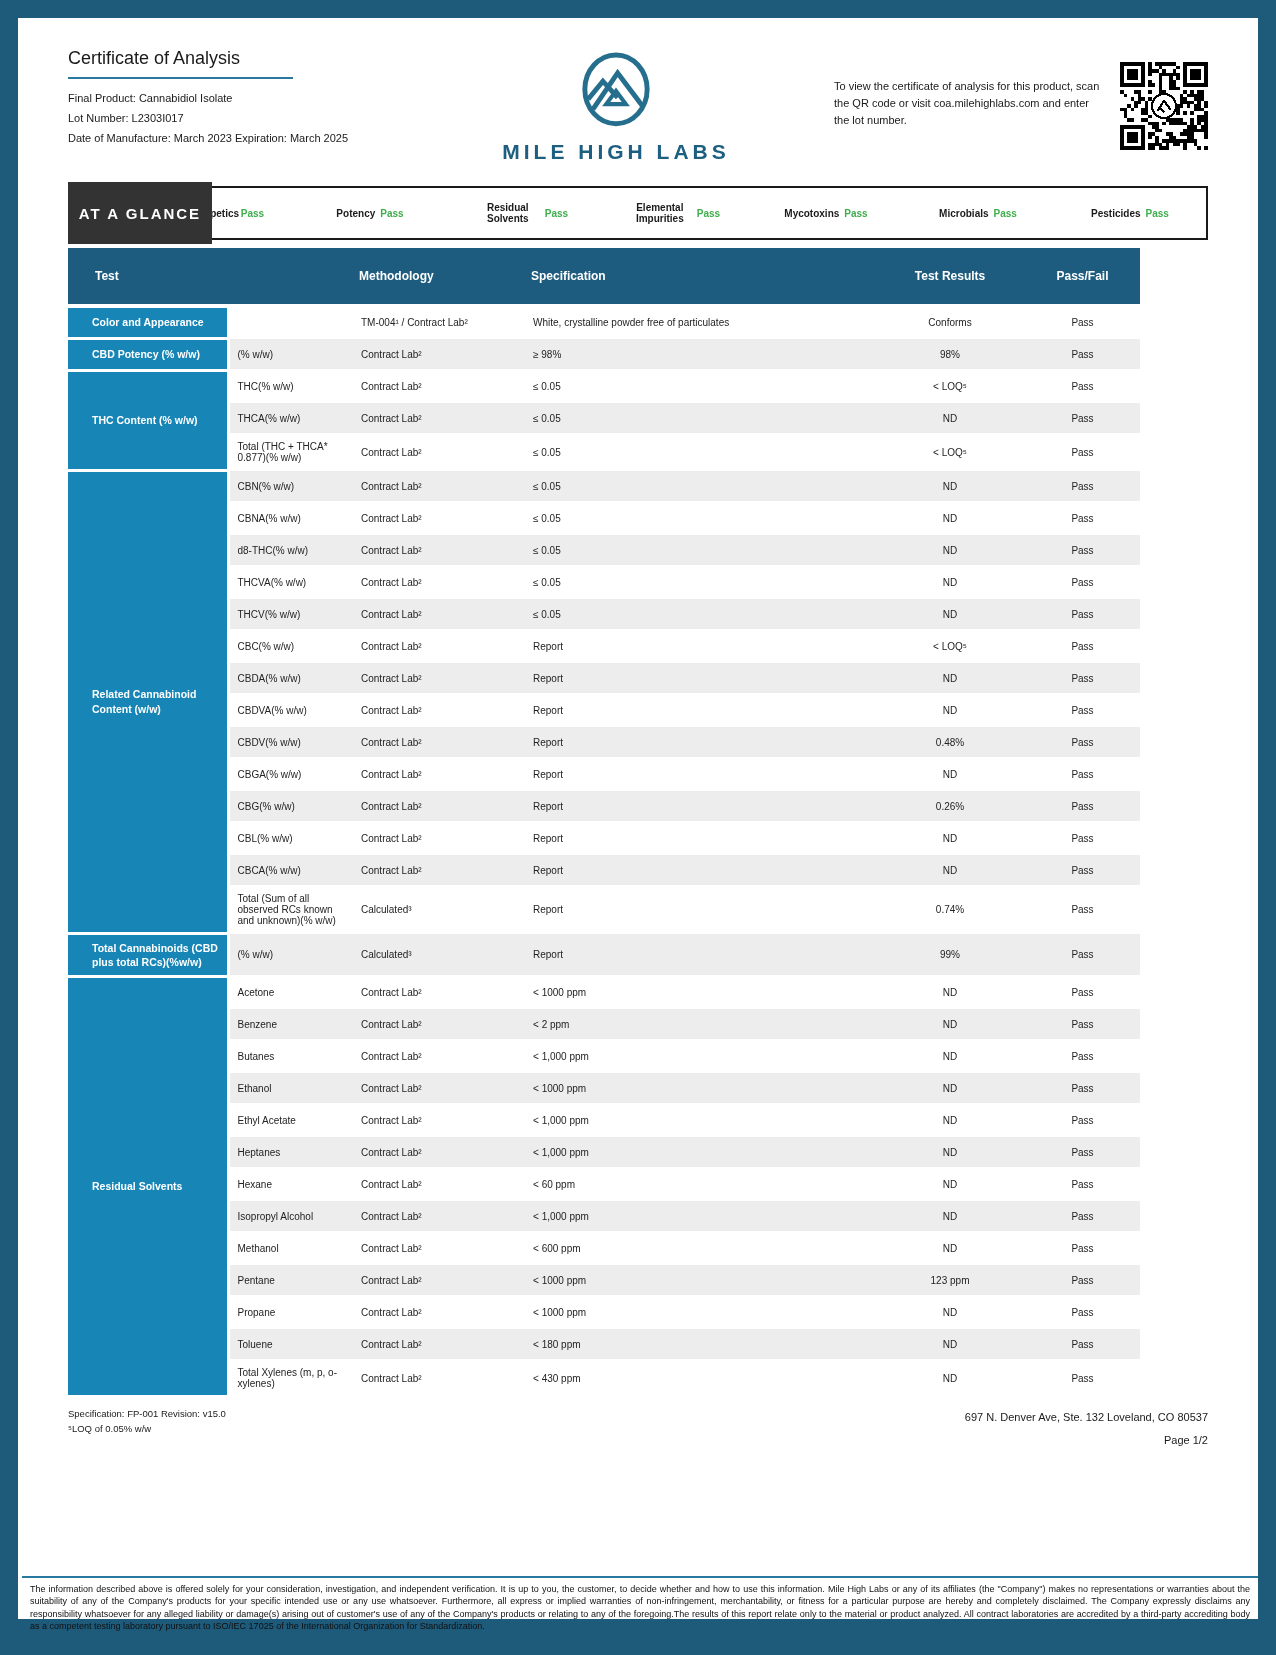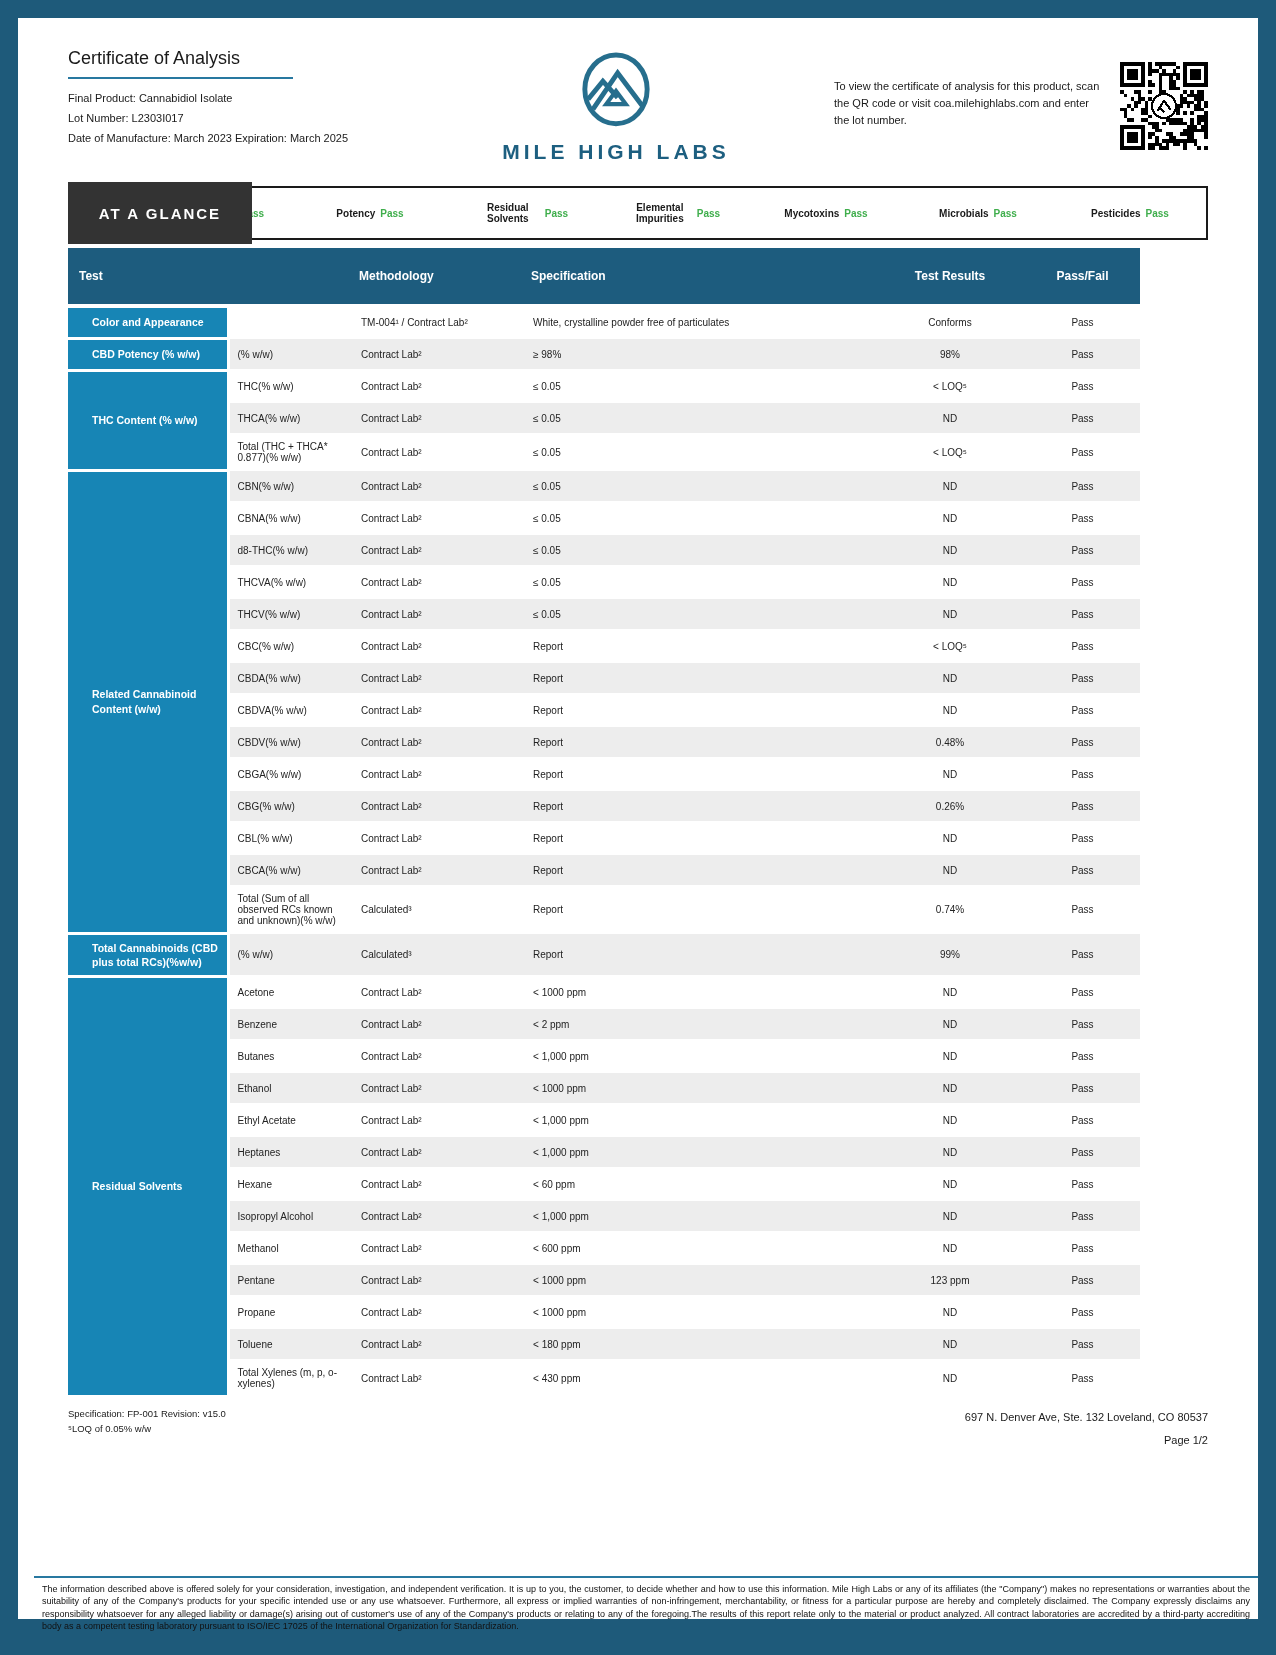--- a/index.html
+++ b/index.html
@@ -26,7 +26,7 @@
   
   .glance-wrap{position:relative;margin-top:18px;height:62px;}
   .glance-bar{position:absolute;left:0;right:0;top:4px;bottom:4px;border:2px solid #1a1a1a;background:#fff;display:flex;align-items:center;padding-left:72px;}
-  .glance-dark{position:absolute;left:0;top:0;bottom:0;width:184px;background:#333333;color:#fff;display:flex;align-items:center;justify-content:center;font-size:15px;font-weight:bold;letter-spacing:2px;z-index:2;}
+  .glance-dark{position:absolute;left:0;top:0;bottom:0;width:144px;background:#333333;color:#fff;display:flex;align-items:center;justify-content:center;font-size:15px;font-weight:bold;letter-spacing:2px;z-index:2;}
   .glance-items{flex:1;display:flex;}
   .glance-item{flex:1;display:flex;align-items:center;justify-content:center;font-size:10px;font-weight:bold;color:#1a1a1a;text-align:center;}
   .glance-item .gname{max-width:64px;}

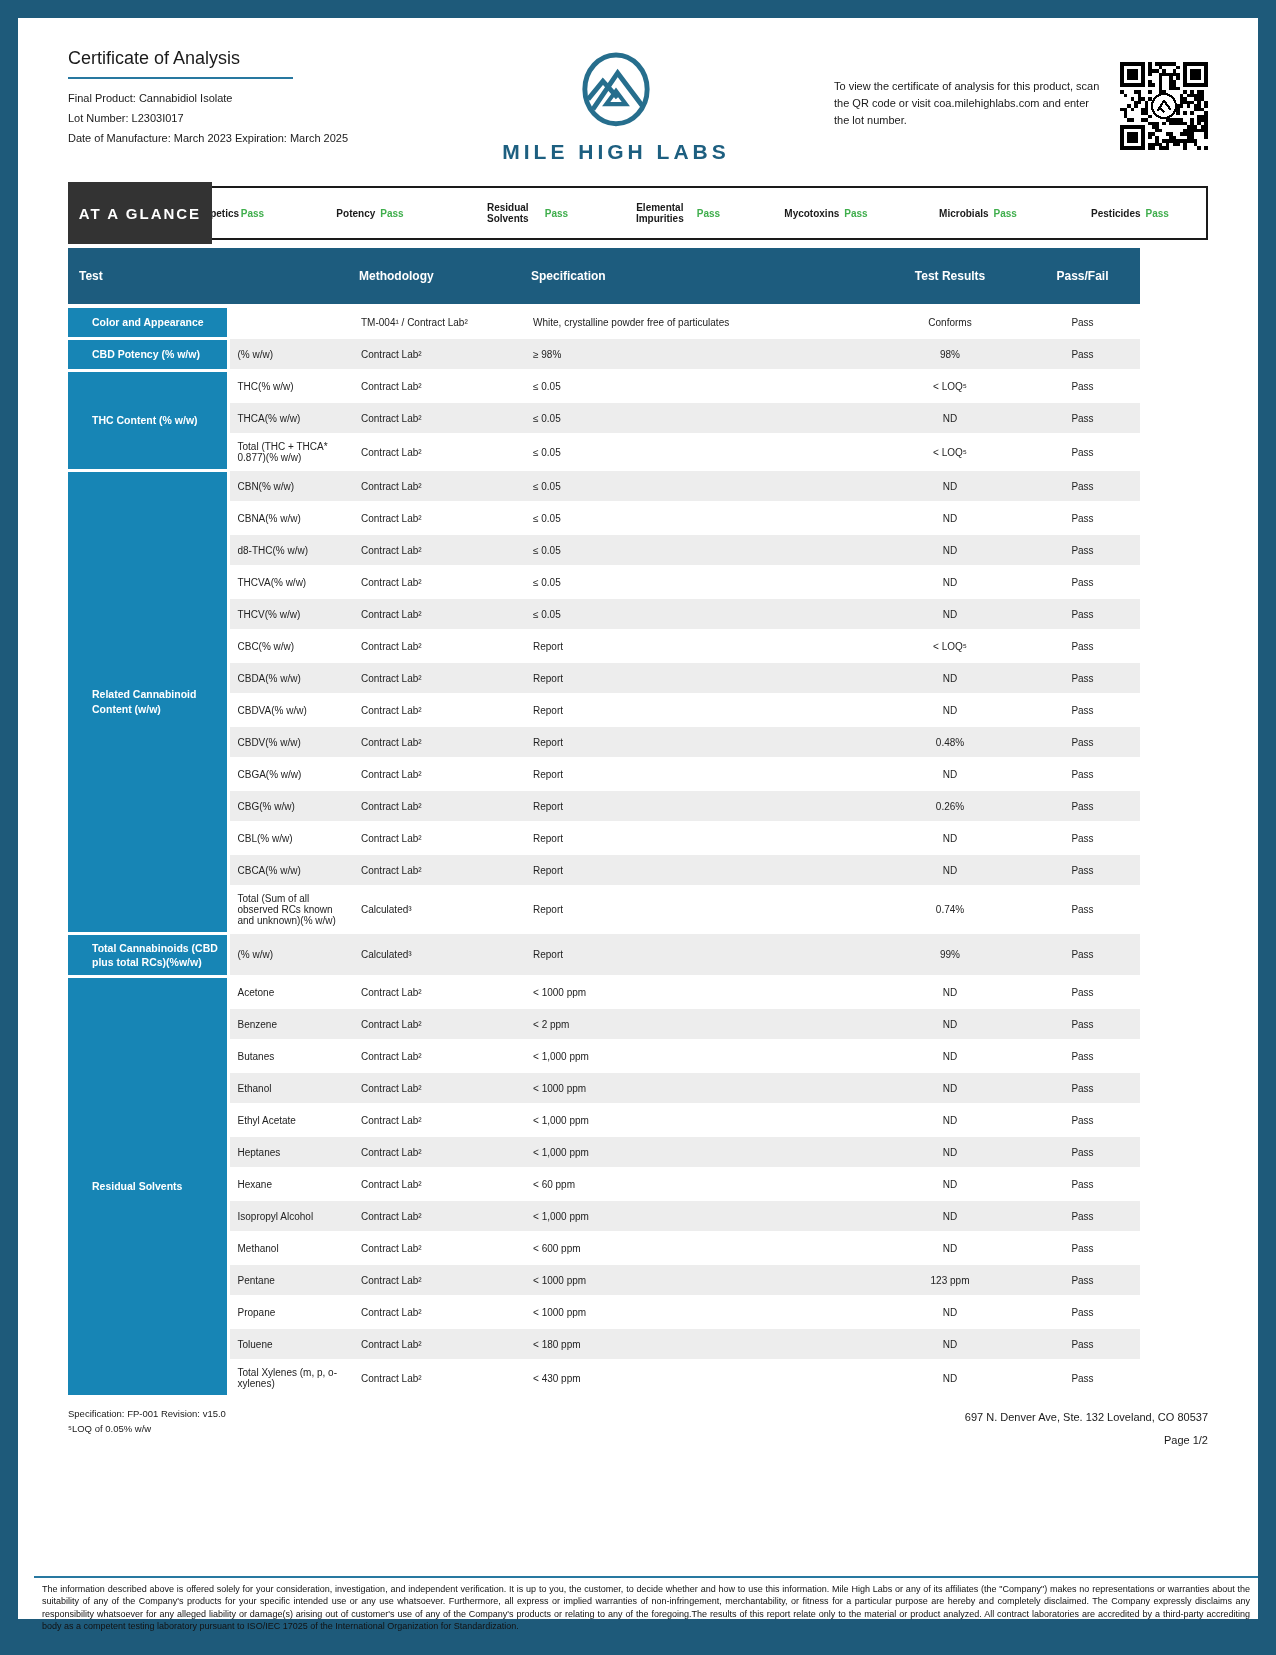--- a/index.html
+++ b/index.html
@@ -36,7 +36,7 @@
   table.coa{border-collapse:collapse;width:1072px;margin-top:4px;table-layout:fixed;}
   table.coa th{background:#1d5c7e;color:#fff;font-size:12px;font-weight:bold;text-align:left;height:56px;padding:0 6px;border-bottom:4px solid #fff;}
   table.coa th.c{text-align:center;}
-  table.coa th:first-child{padding-left:11px;}
+  table.coa th:first-child{padding-left:27px;}
   table.coa td{font-size:10px;color:#232323;padding:6px 8px;vertical-align:middle;border-bottom:2px solid #fff;}
   table.coa td.cat{background:#1785b5;color:#fff;font-weight:bold;font-size:10.5px;padding-left:24px;border-bottom:3px solid #fff;border-right:3px solid #fff;line-height:1.35;}
   table.coa tr.striped td:not(.cat){background:#ededed;}

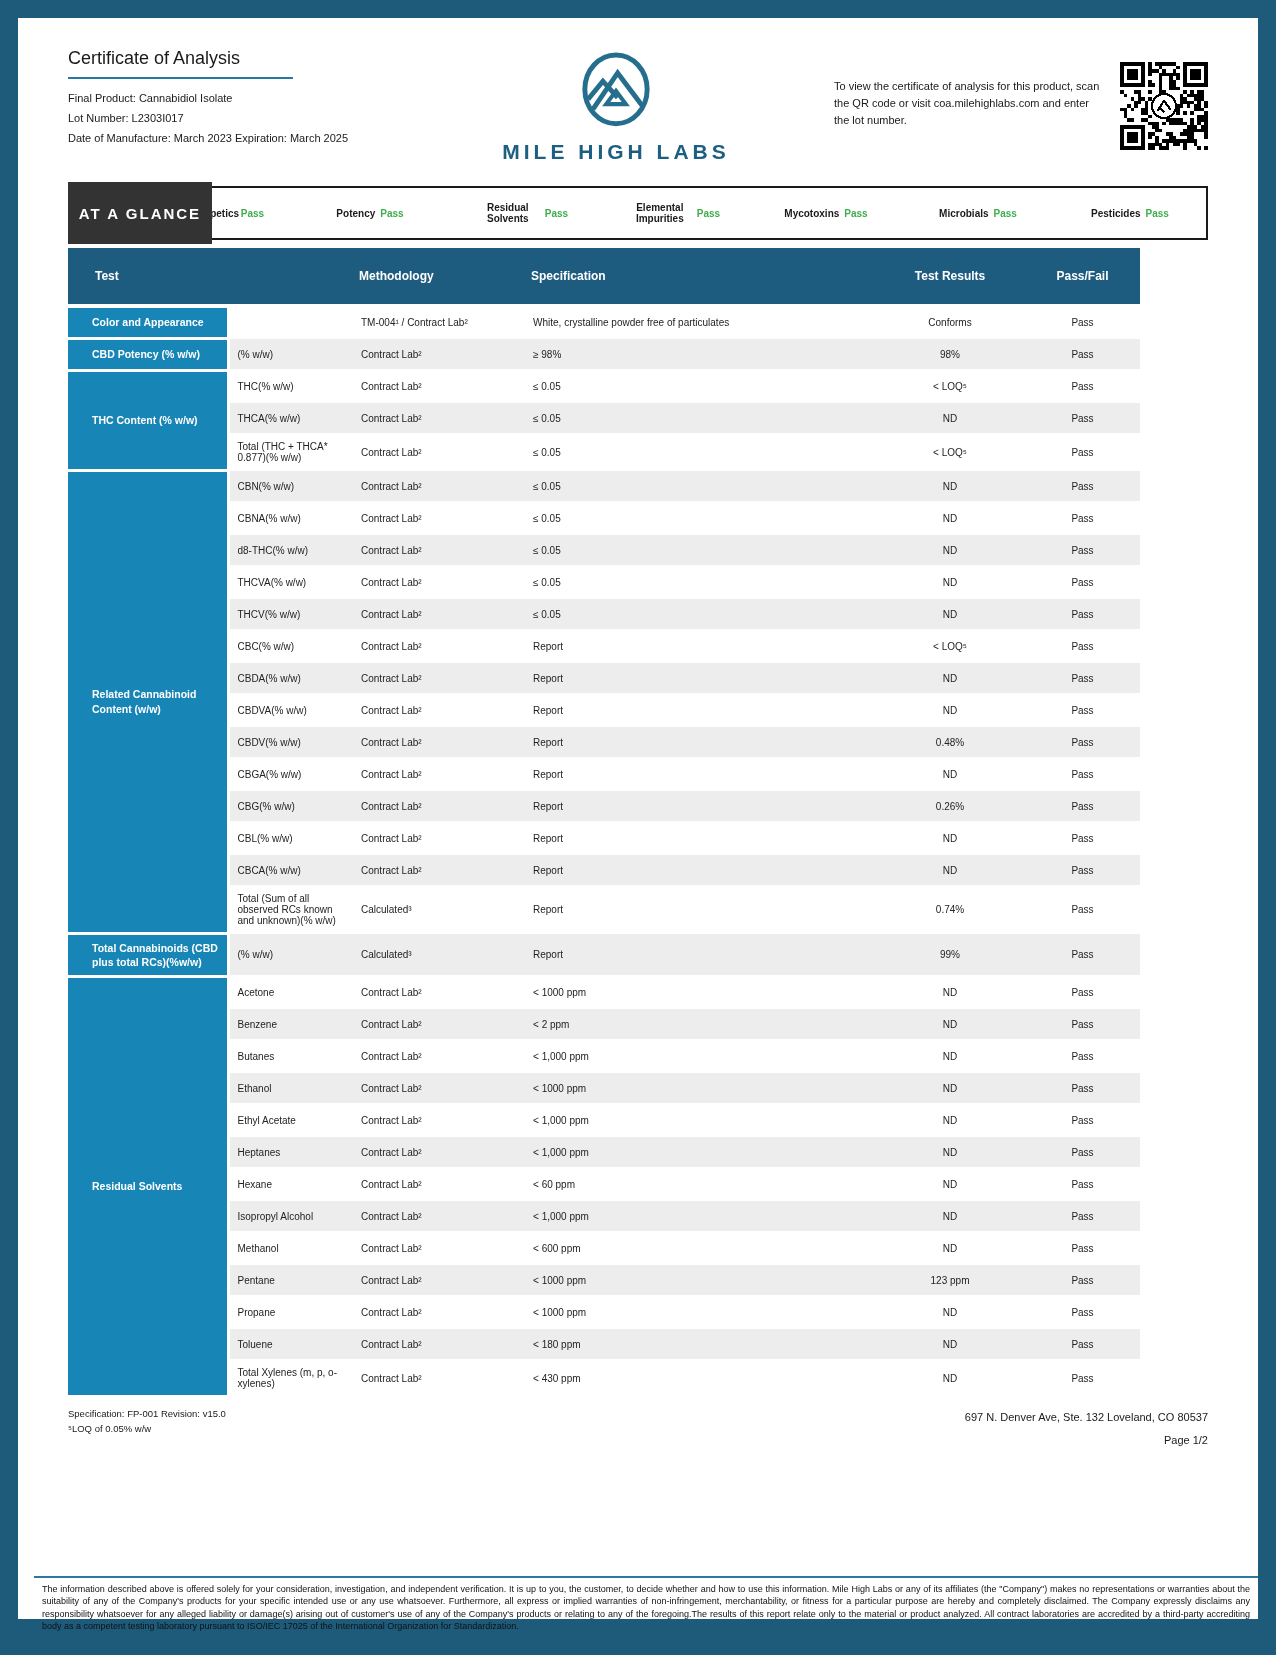--- a/index.html
+++ b/index.html
@@ -56,7 +56,7 @@
   .sales-l{font-size:9.5px;color:#2a2a2a;line-height:1.5;}
 
   
-  .disc-wrap{position:absolute;left:16px;right:0;top:1558px;border-top:2px solid #2878a0;padding:5px 8px 0 8px;}
+  .disc-wrap{position:absolute;left:4px;right:0;top:1558px;border-top:2px solid #2878a0;padding:5px 8px 0 8px;}
   .disc{font-size:9px;line-height:1.38;color:#111;text-align:justify;}
 
   svg .tl{stroke:#266e8d;fill:none;}

